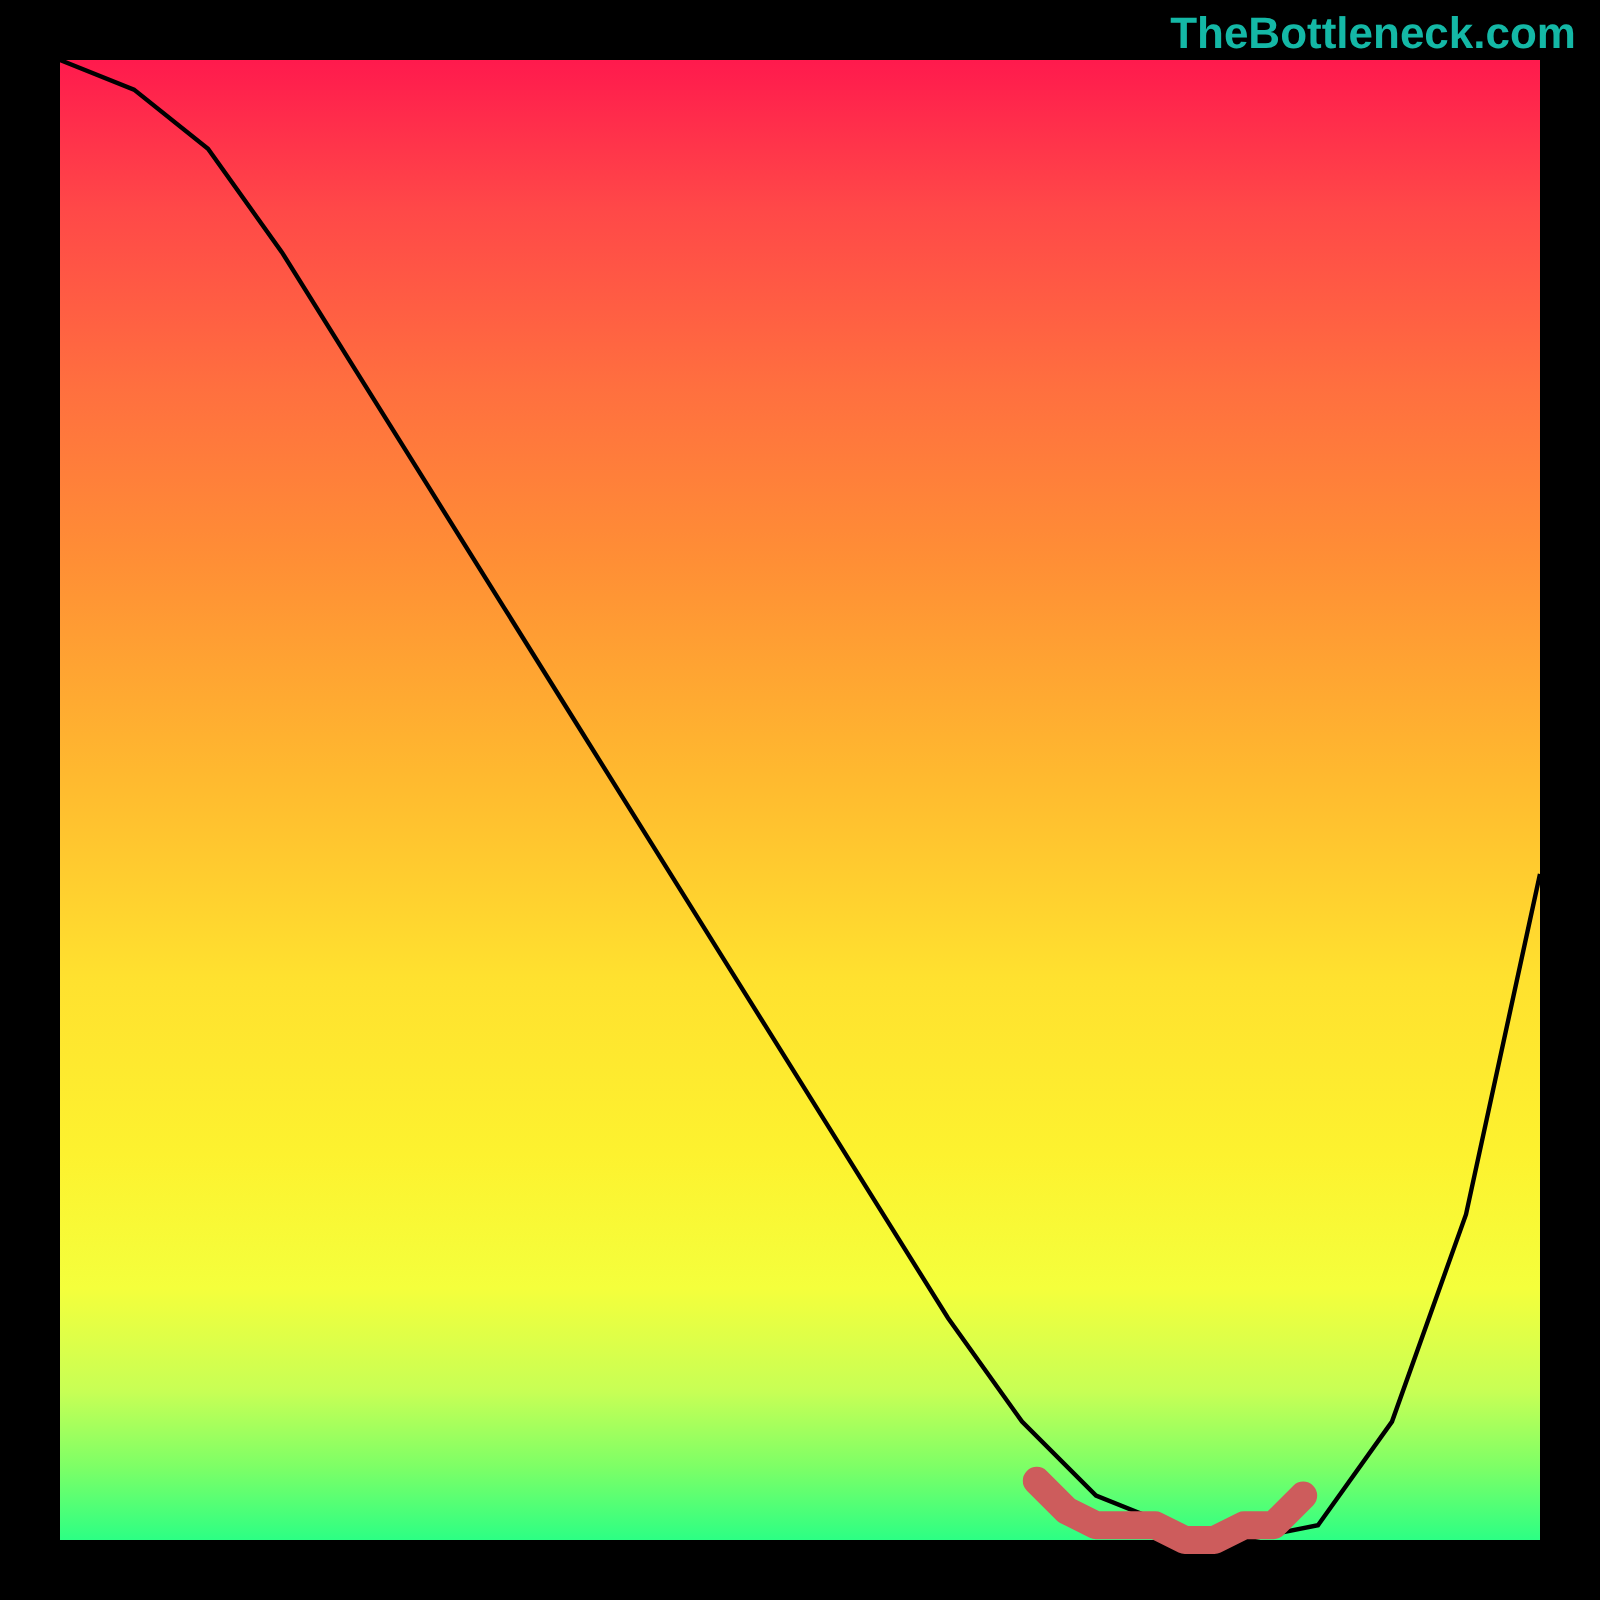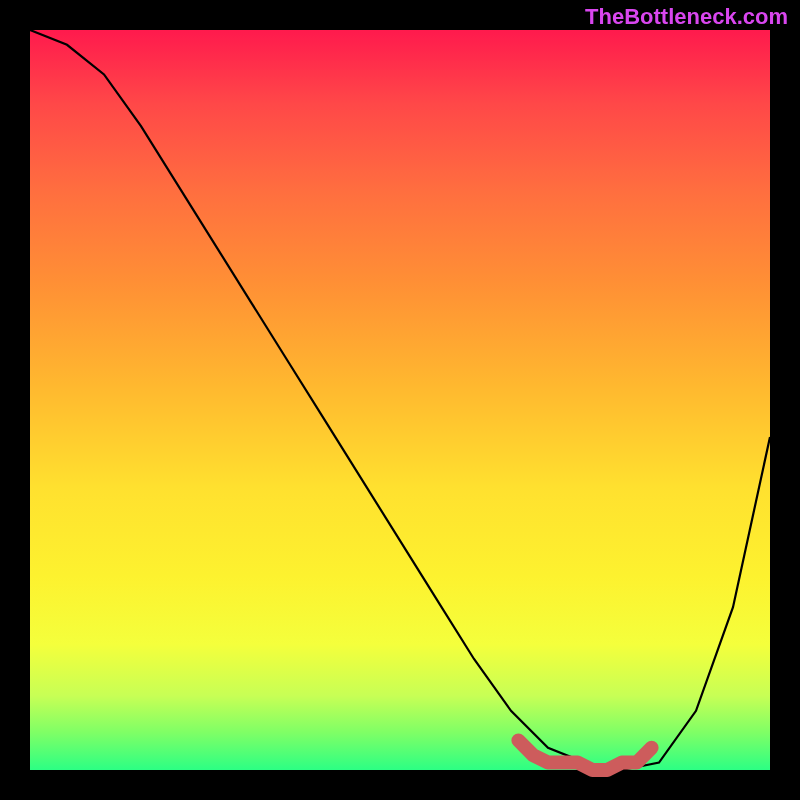--- a/index.html
+++ b/index.html
@@ -14,7 +14,7 @@
     position: absolute;
     top: 4px;
     right: 12px;
-    color: #d946ef;
+    color: #14b8a6;
     font-family: Arial, sans-serif;
     font-size: 22px;
     font-weight: bold;

